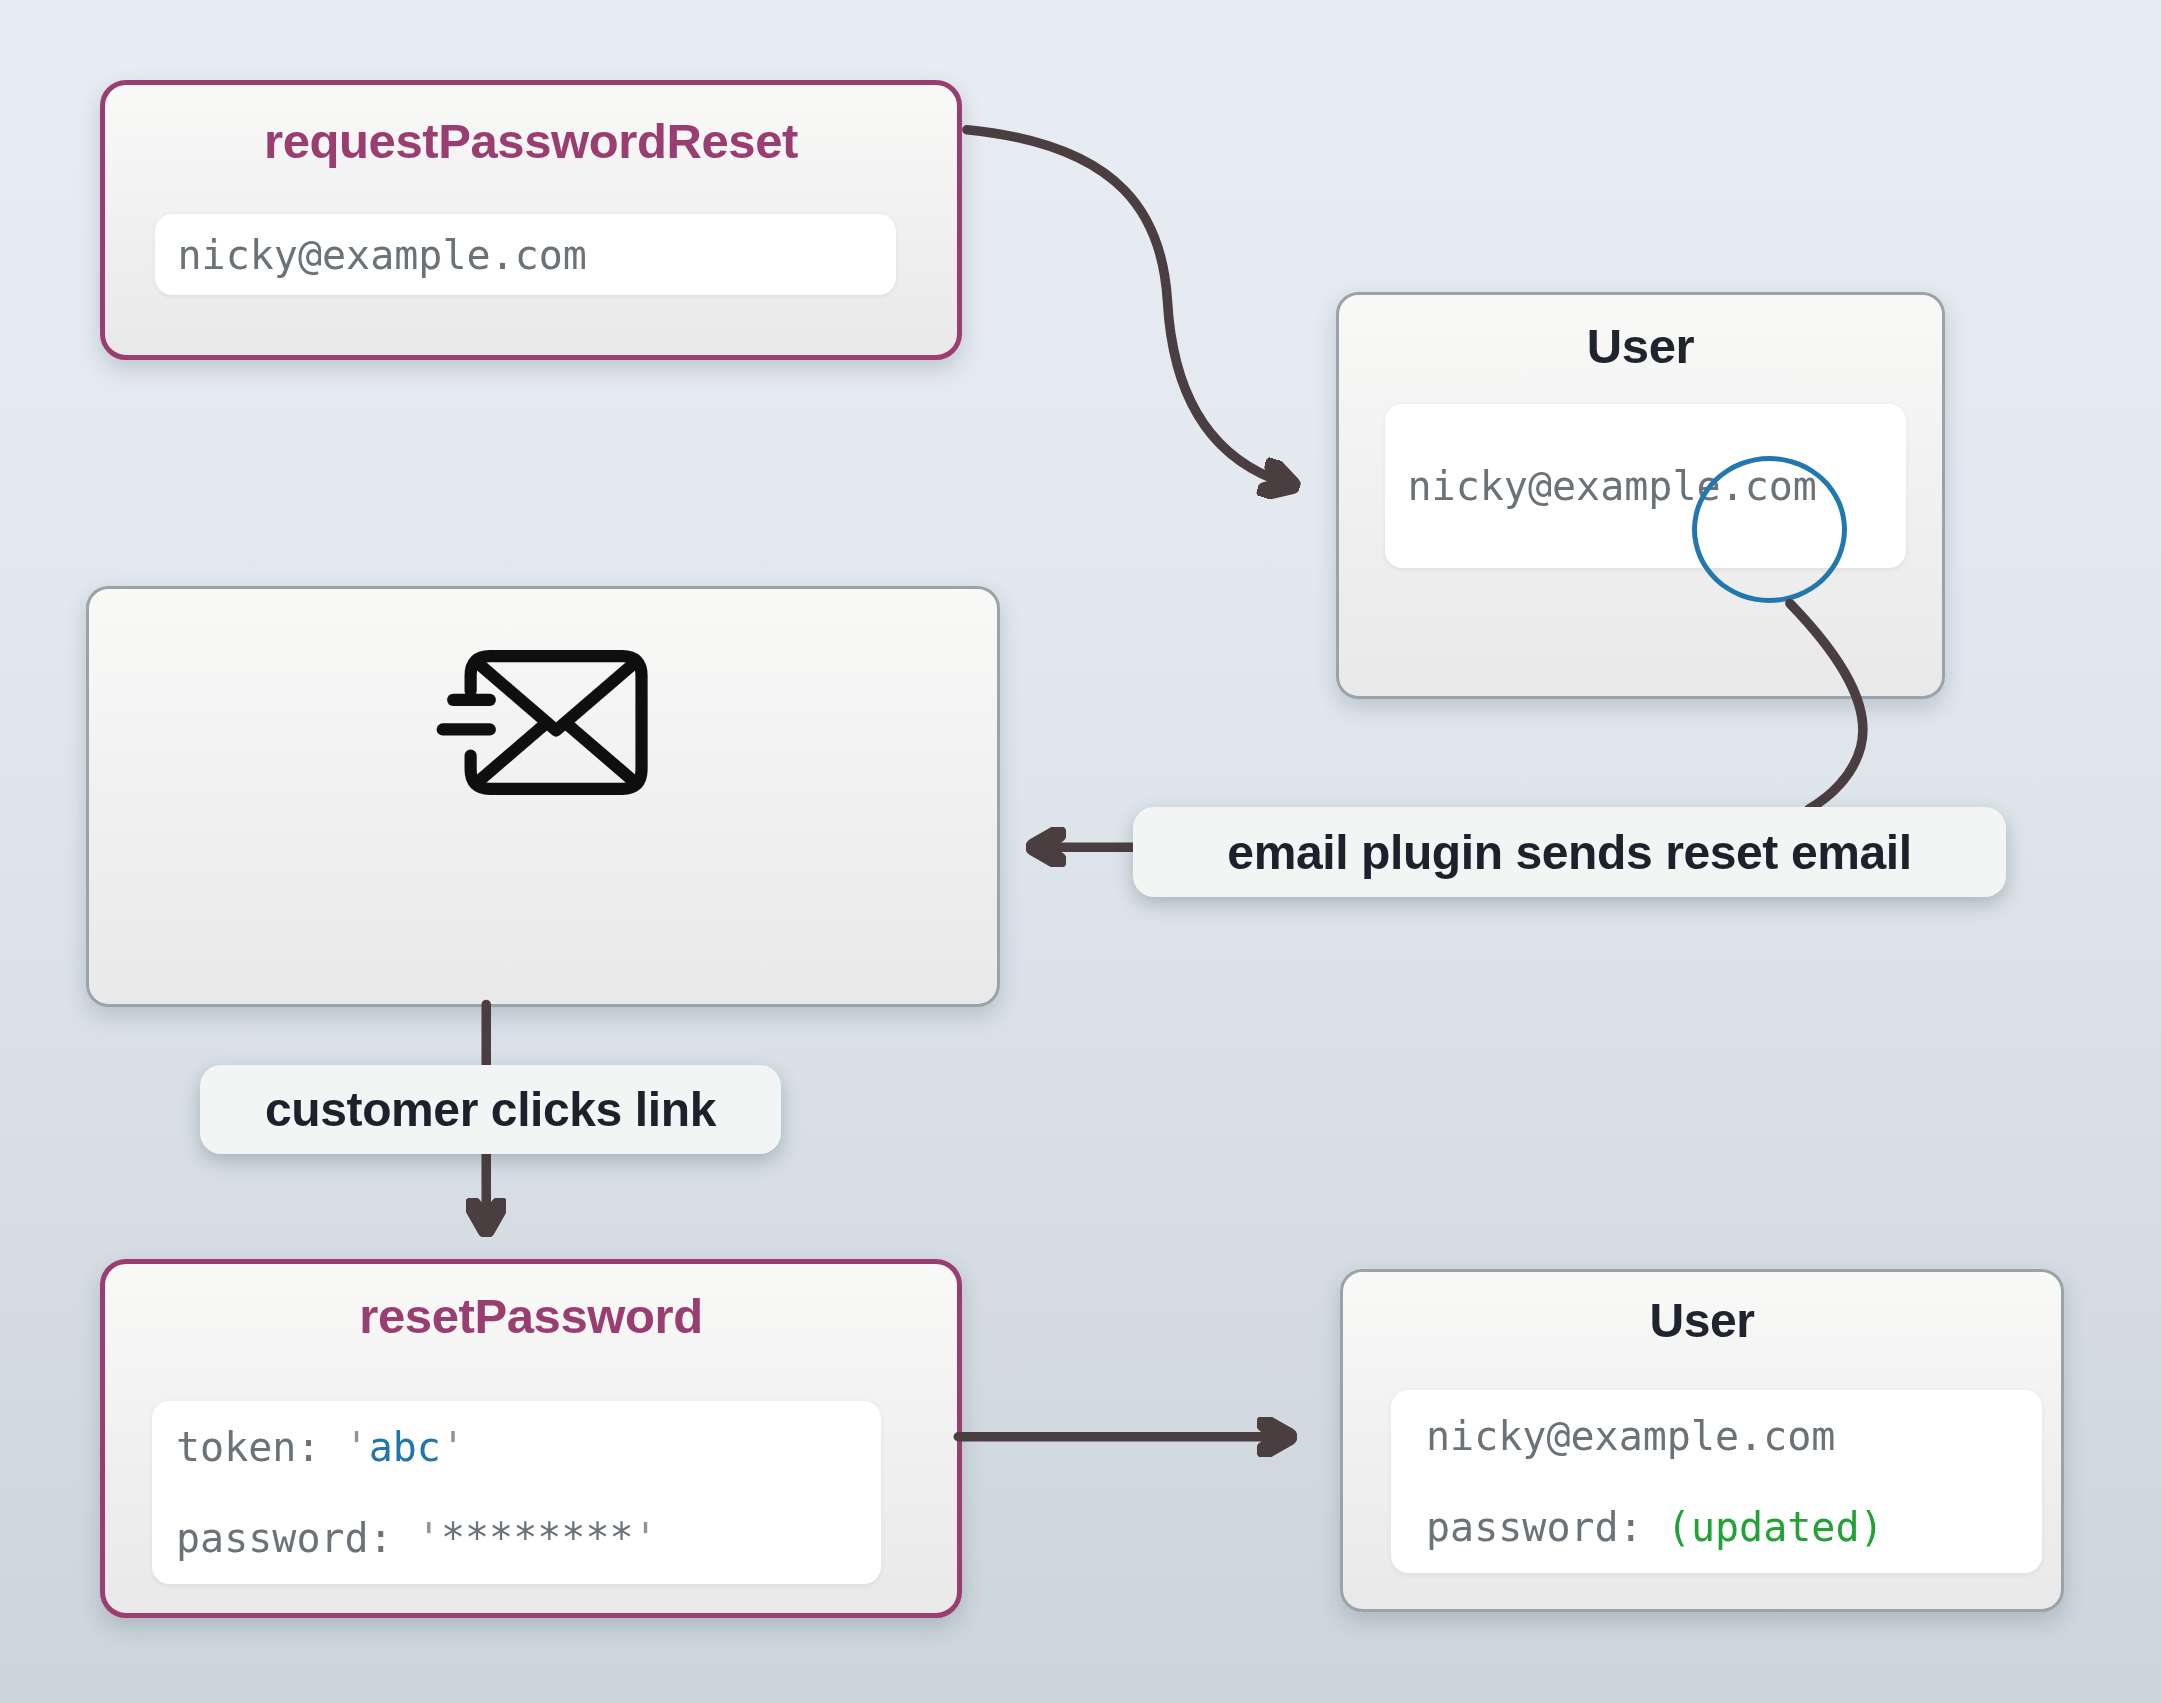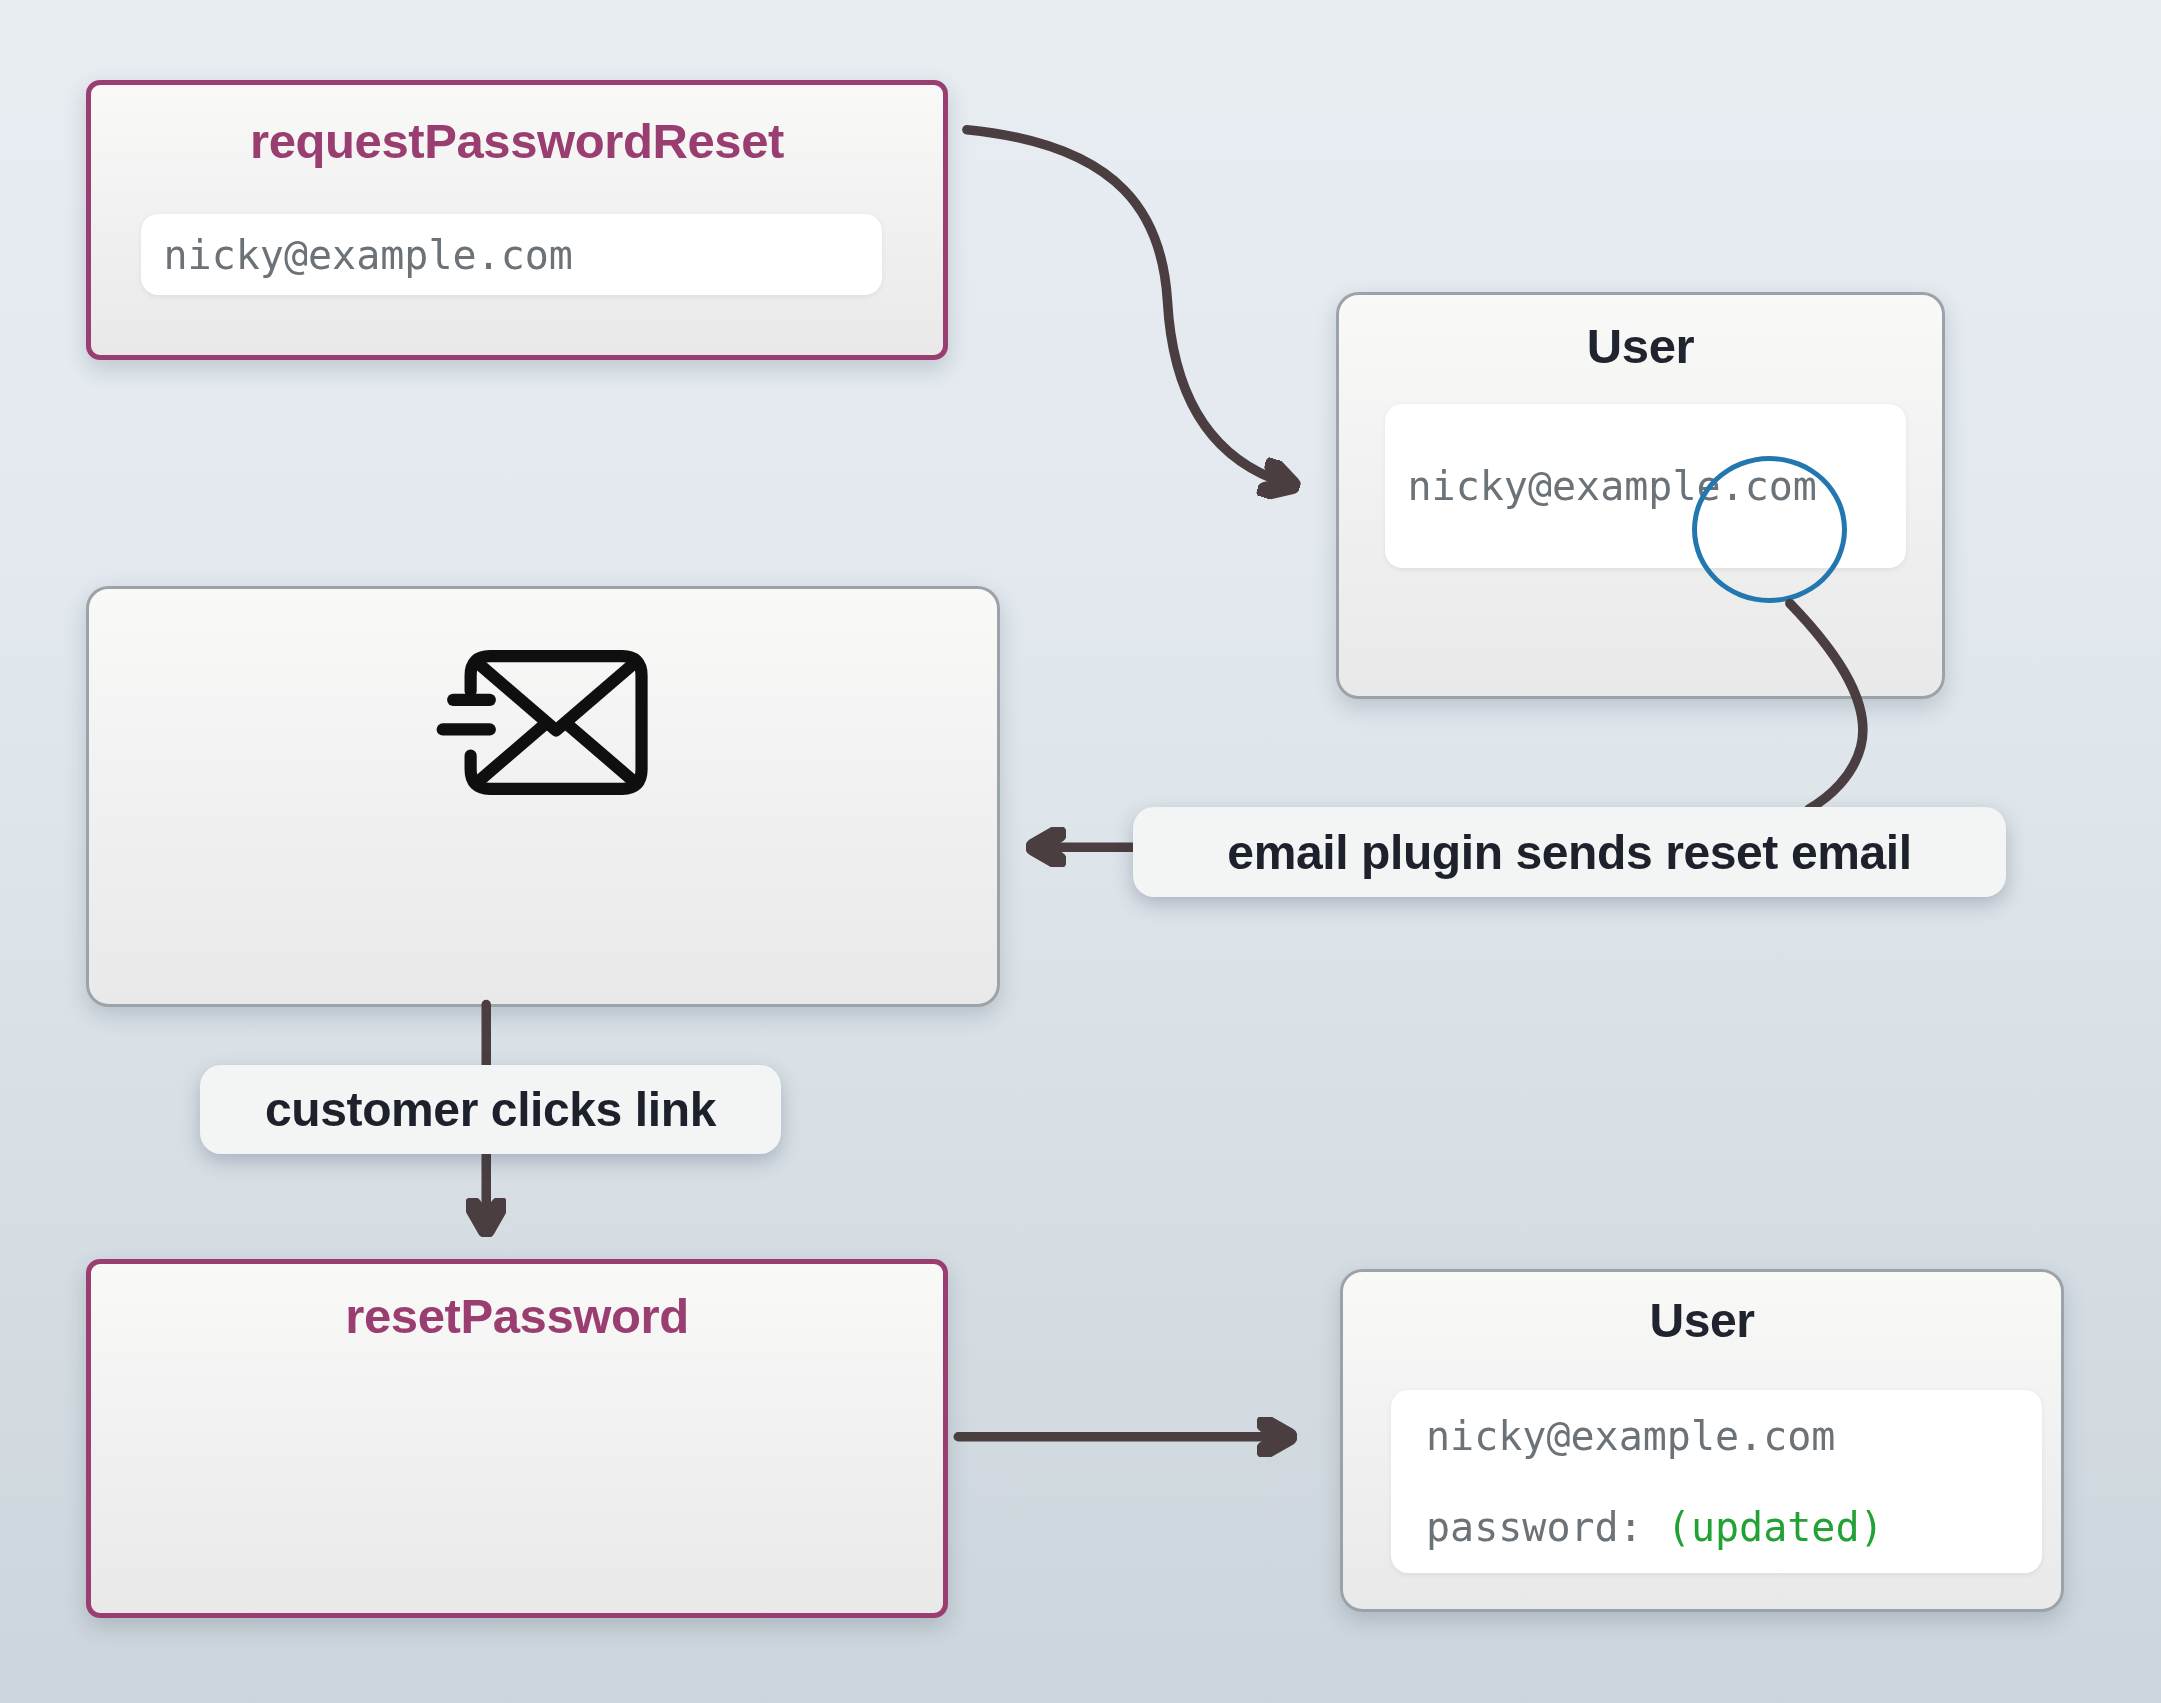--- a/index.html
+++ b/index.html
@@ -14,7 +14,7 @@
     background:linear-gradient(180deg,#f9f9f8 0%,#efefef 60%,#e9e9ea 100%);
     box-shadow:0 8.6px 22.5px rgba(45,60,80,.20);
   }
-  .node.magenta{border:5.2px solid #9a3e72;border-radius:14px;}
+  .node.magenta{border:5.2px solid #9a3e72;border-radius:26px;margin-left:14px;}
   .node.gray{border:3.5px solid #9ba3a9;border-radius:22.5px;}
   .node-title{display:block;text-align:center;font-weight:bold;letter-spacing:-0.4px;}
   .title-magenta{color:#9a3e72;font-size:49px;margin-top:28px;}

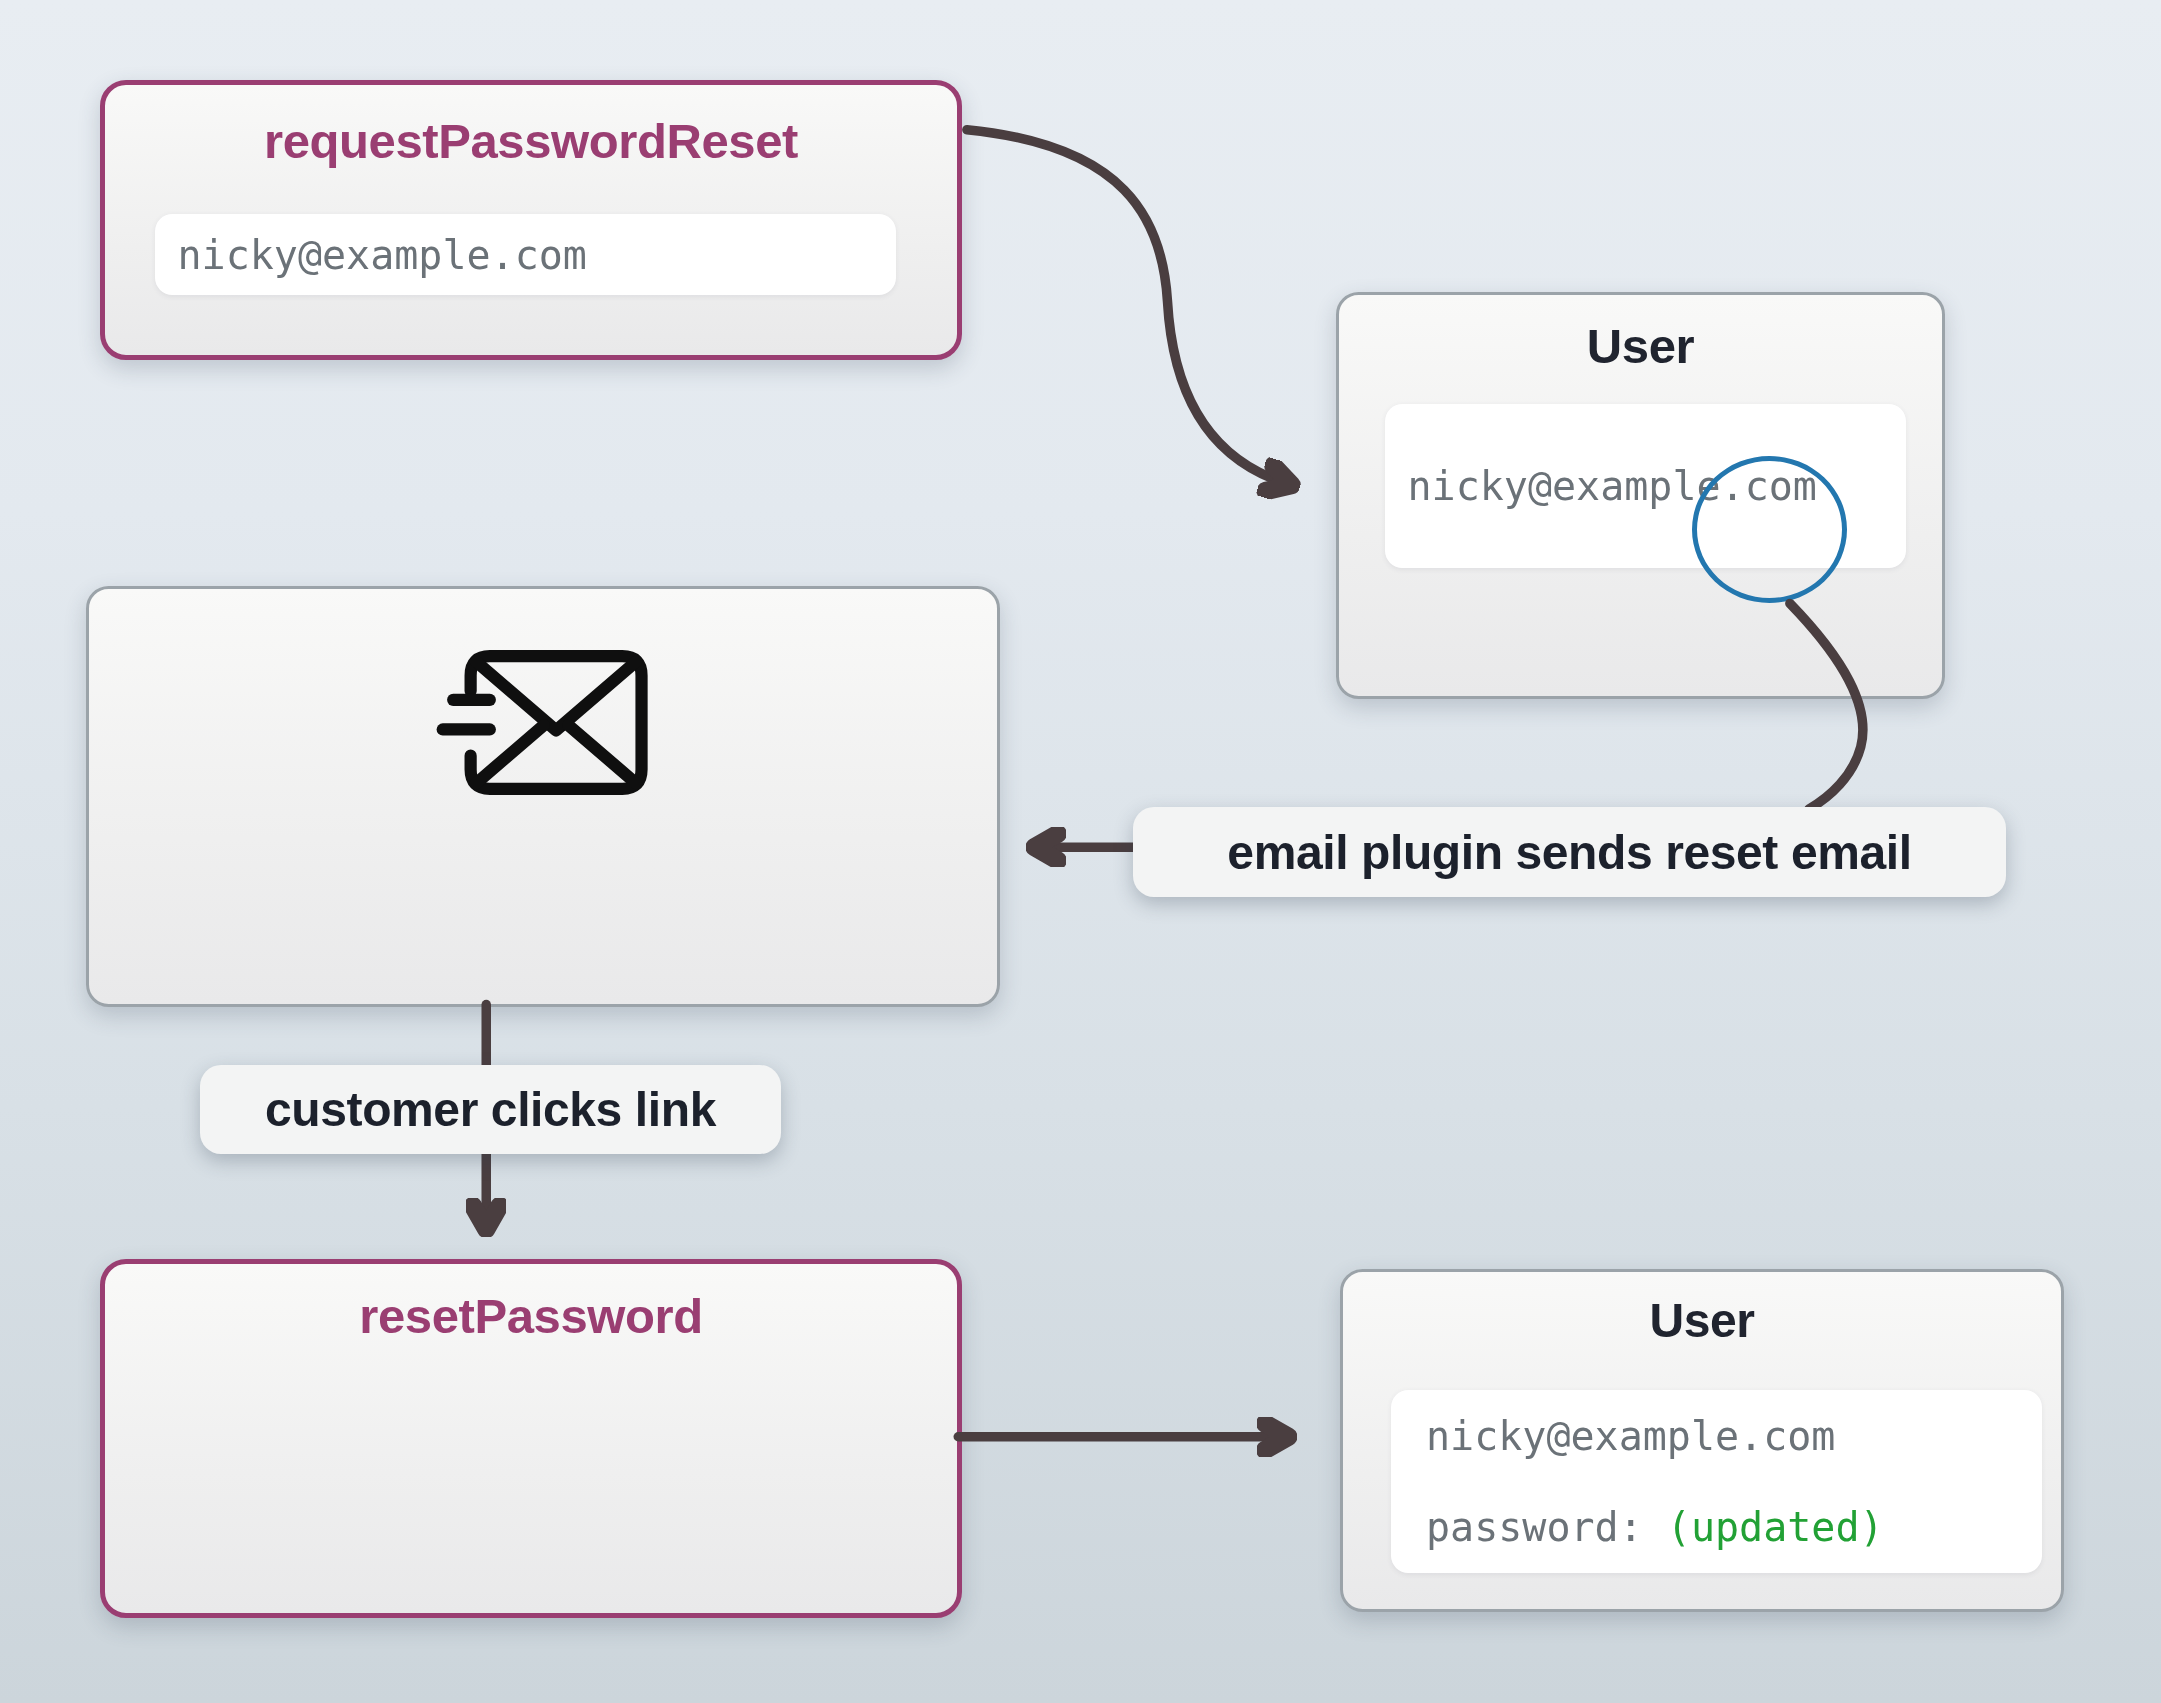--- a/index.html
+++ b/index.html
@@ -103,6 +103,10 @@
 
   <div class="node magenta" style="left:86px;top:1259px;width:852px;height:349px;">
     <span class="node-title title-magenta" style="margin-top:24px;">resetPassword</span>
+    <div class="field" style="left:47px;top:137px;width:705px;height:183px;padding-left:24px;">
+      <span class="row"><span>token: </span><span class="quote">'</span><span class="blue">abc</span><span class="quote">'</span></span>
+      <span class="row"><span>password: </span><span class="quote">'</span><span>********</span><span class="quote">'</span></span>
+    </div>
   </div>
 
   <div class="node gray" style="left:1340px;top:1269px;width:718px;height:337px;">

